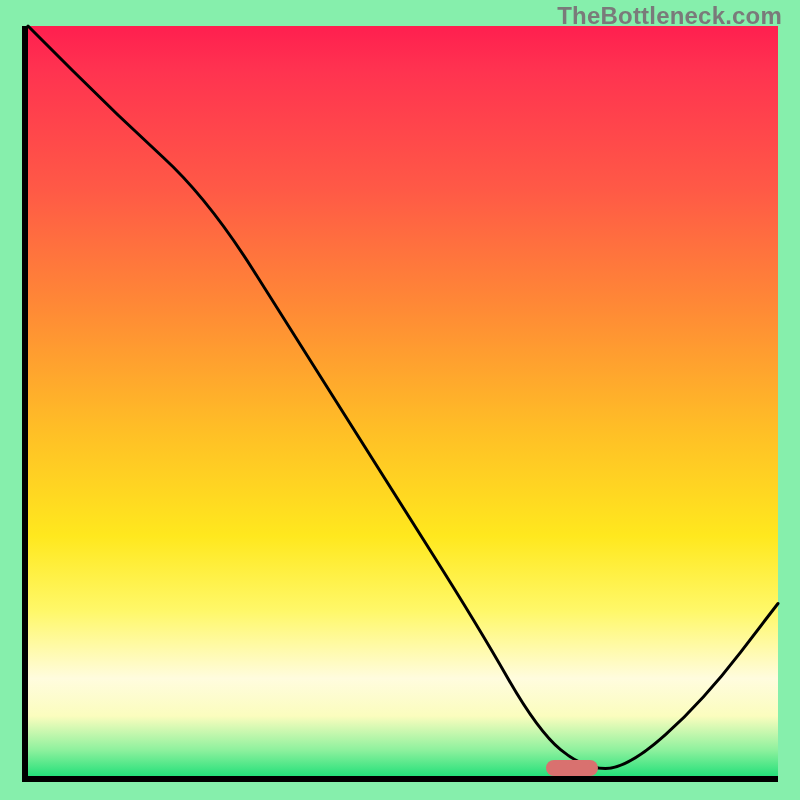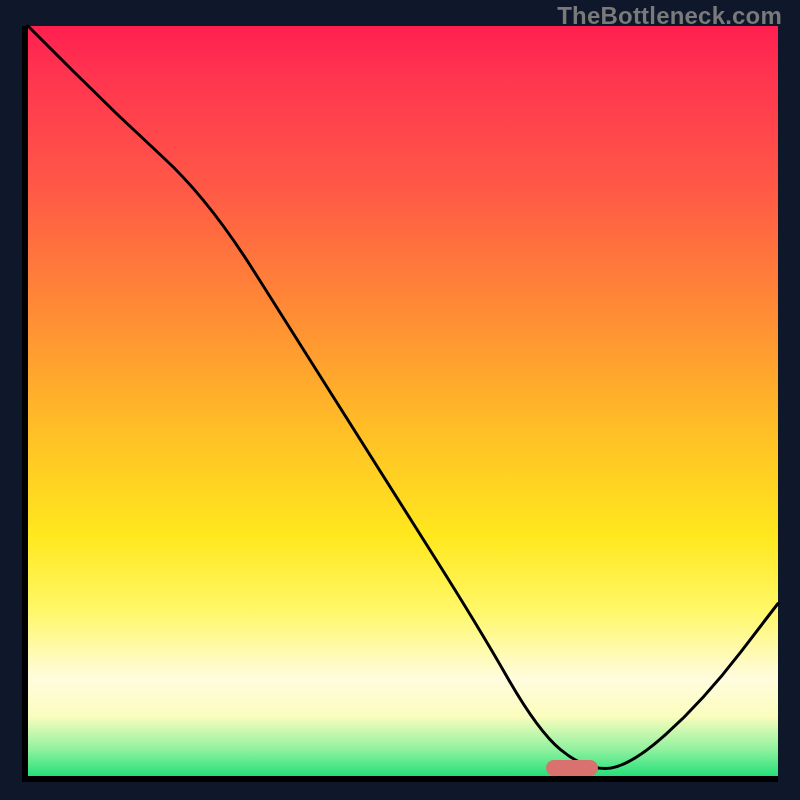--- a/index.html
+++ b/index.html
@@ -8,7 +8,7 @@
     position: relative;
     width: 800px;
     height: 800px;
-    background: #0f172a;
+    background: #86efac;
   }
   .watermark {
     position: absolute;

